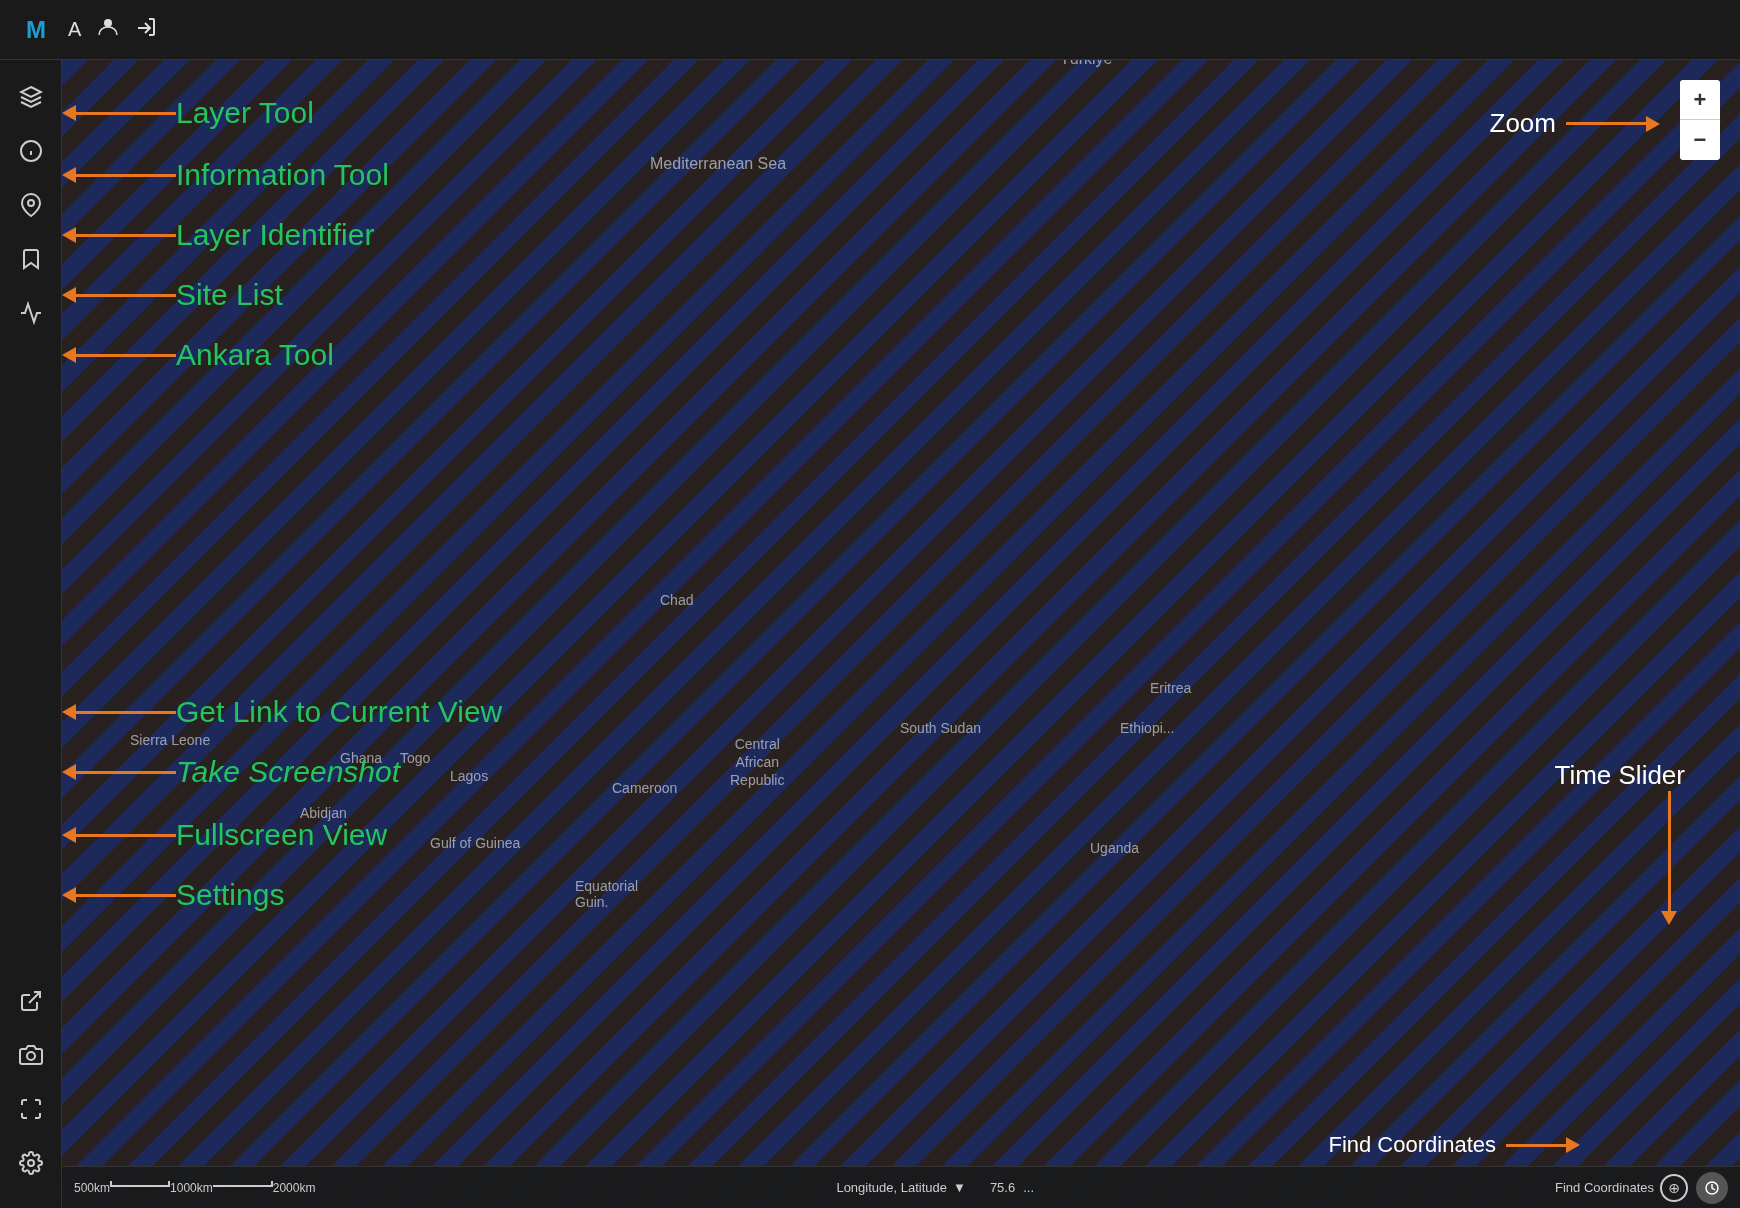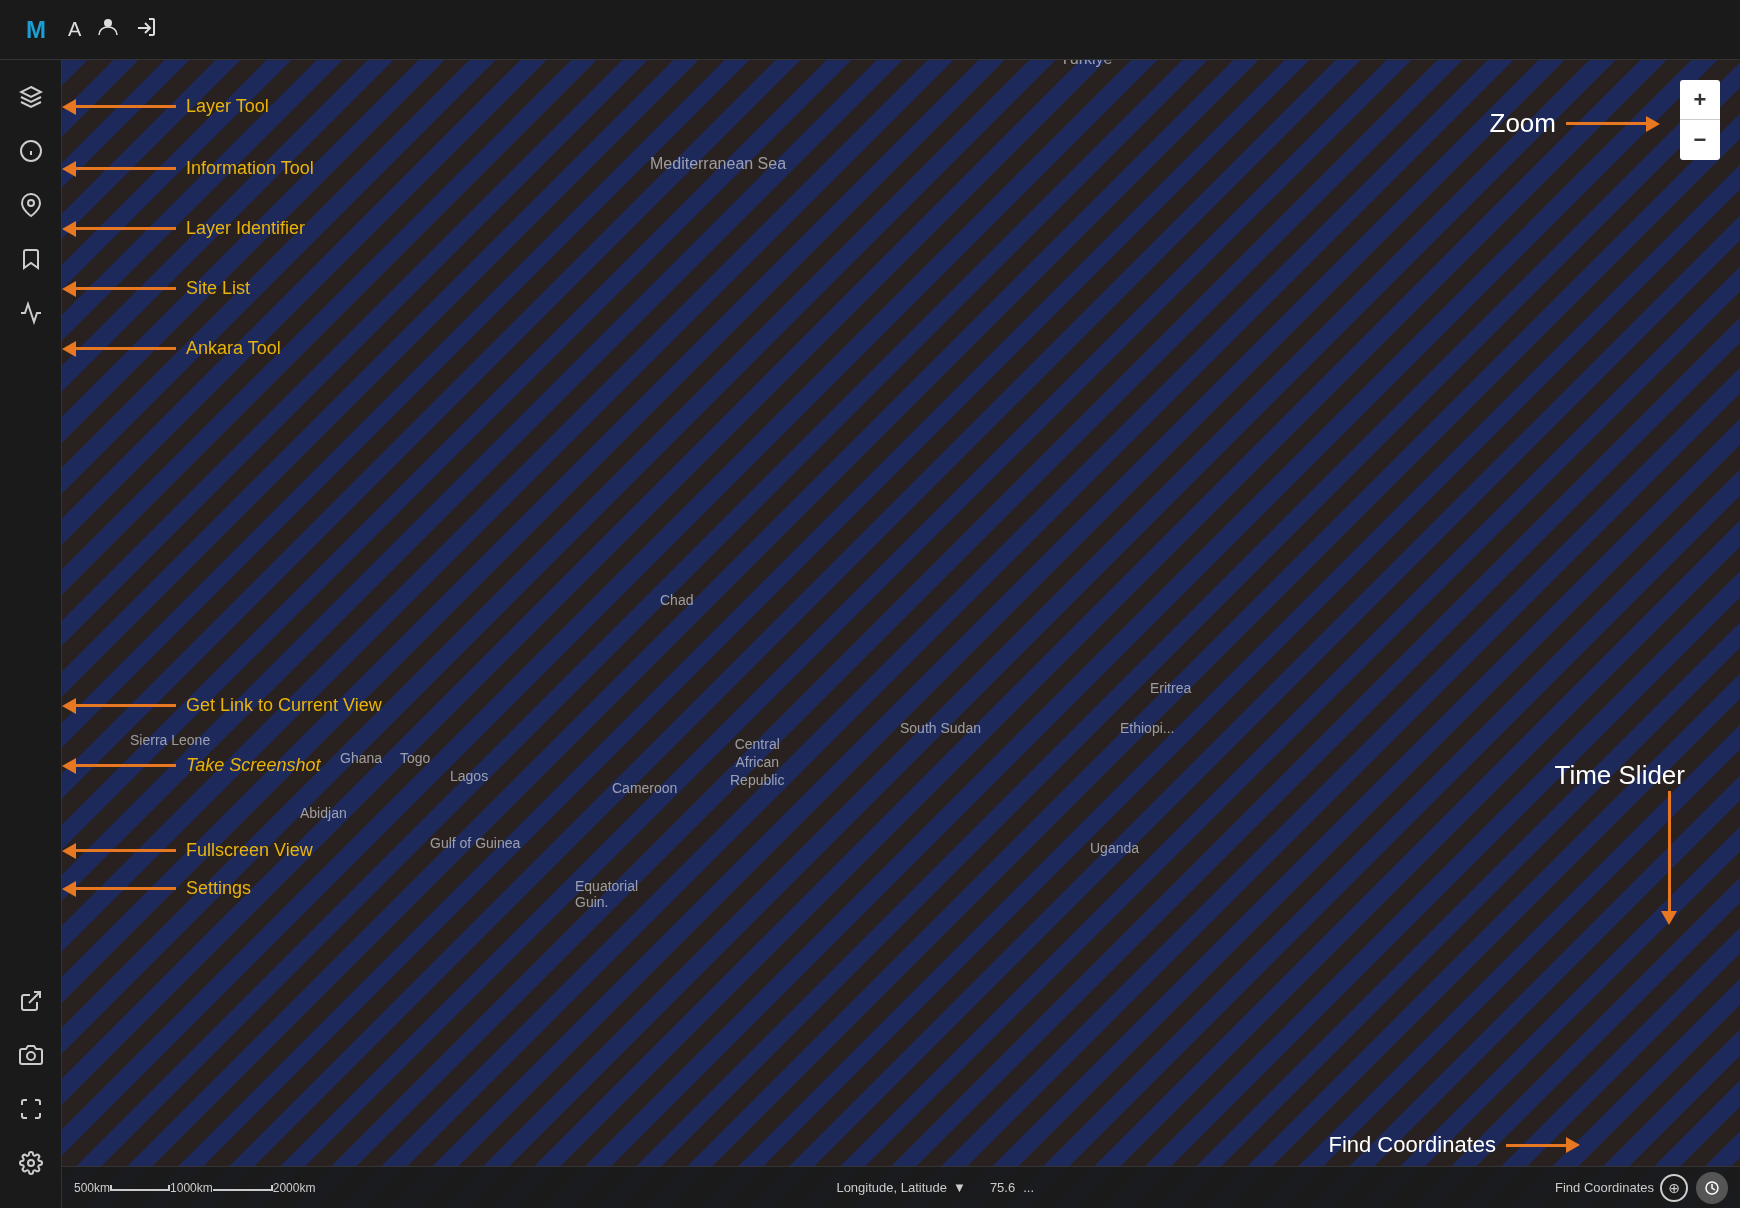--- a/index.html
+++ b/index.html
@@ -181,11 +181,11 @@
     }
 
     .annotation-label {
-      color: #eab308;
-      font-size: 18px;
+      color: #22c55e;
+      font-size: 30px;
       font-weight: 500;
       white-space: nowrap;
-      margin-left: 10px;
+      margin-left: 0;
     }
 
     .annotation-label-right {

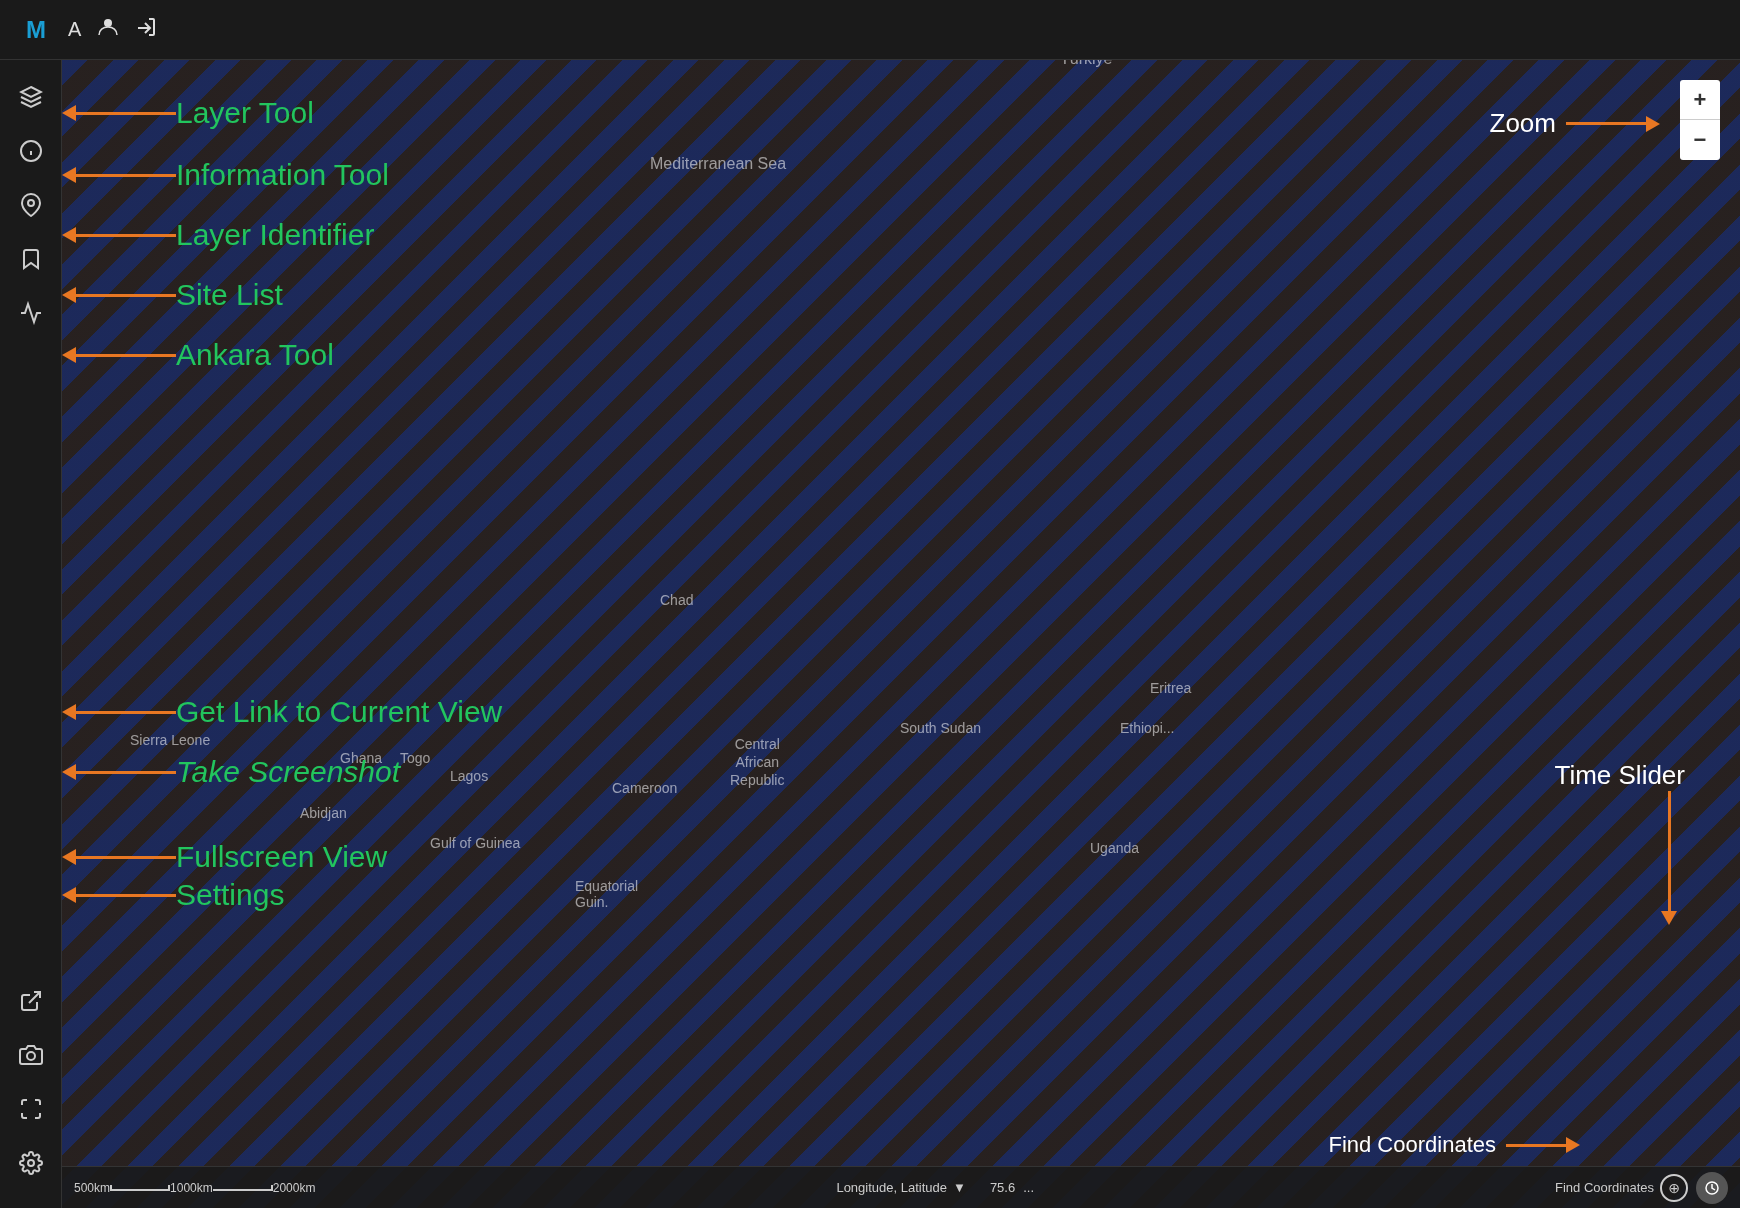--- a/index.html
+++ b/index.html
@@ -475,7 +475,7 @@
   <div class="annotation-label">Take Screenshot</div>
 </div>
 
-<div class="annotation" style="top:840px;left:62px;">
+<div class="annotation" style="top:818px;left:62px;">
   <div class="annotation-arrow-left">
     <div class="arrow-head-left"></div>
     <div class="arrow-line-h" style="width:100px;"></div>

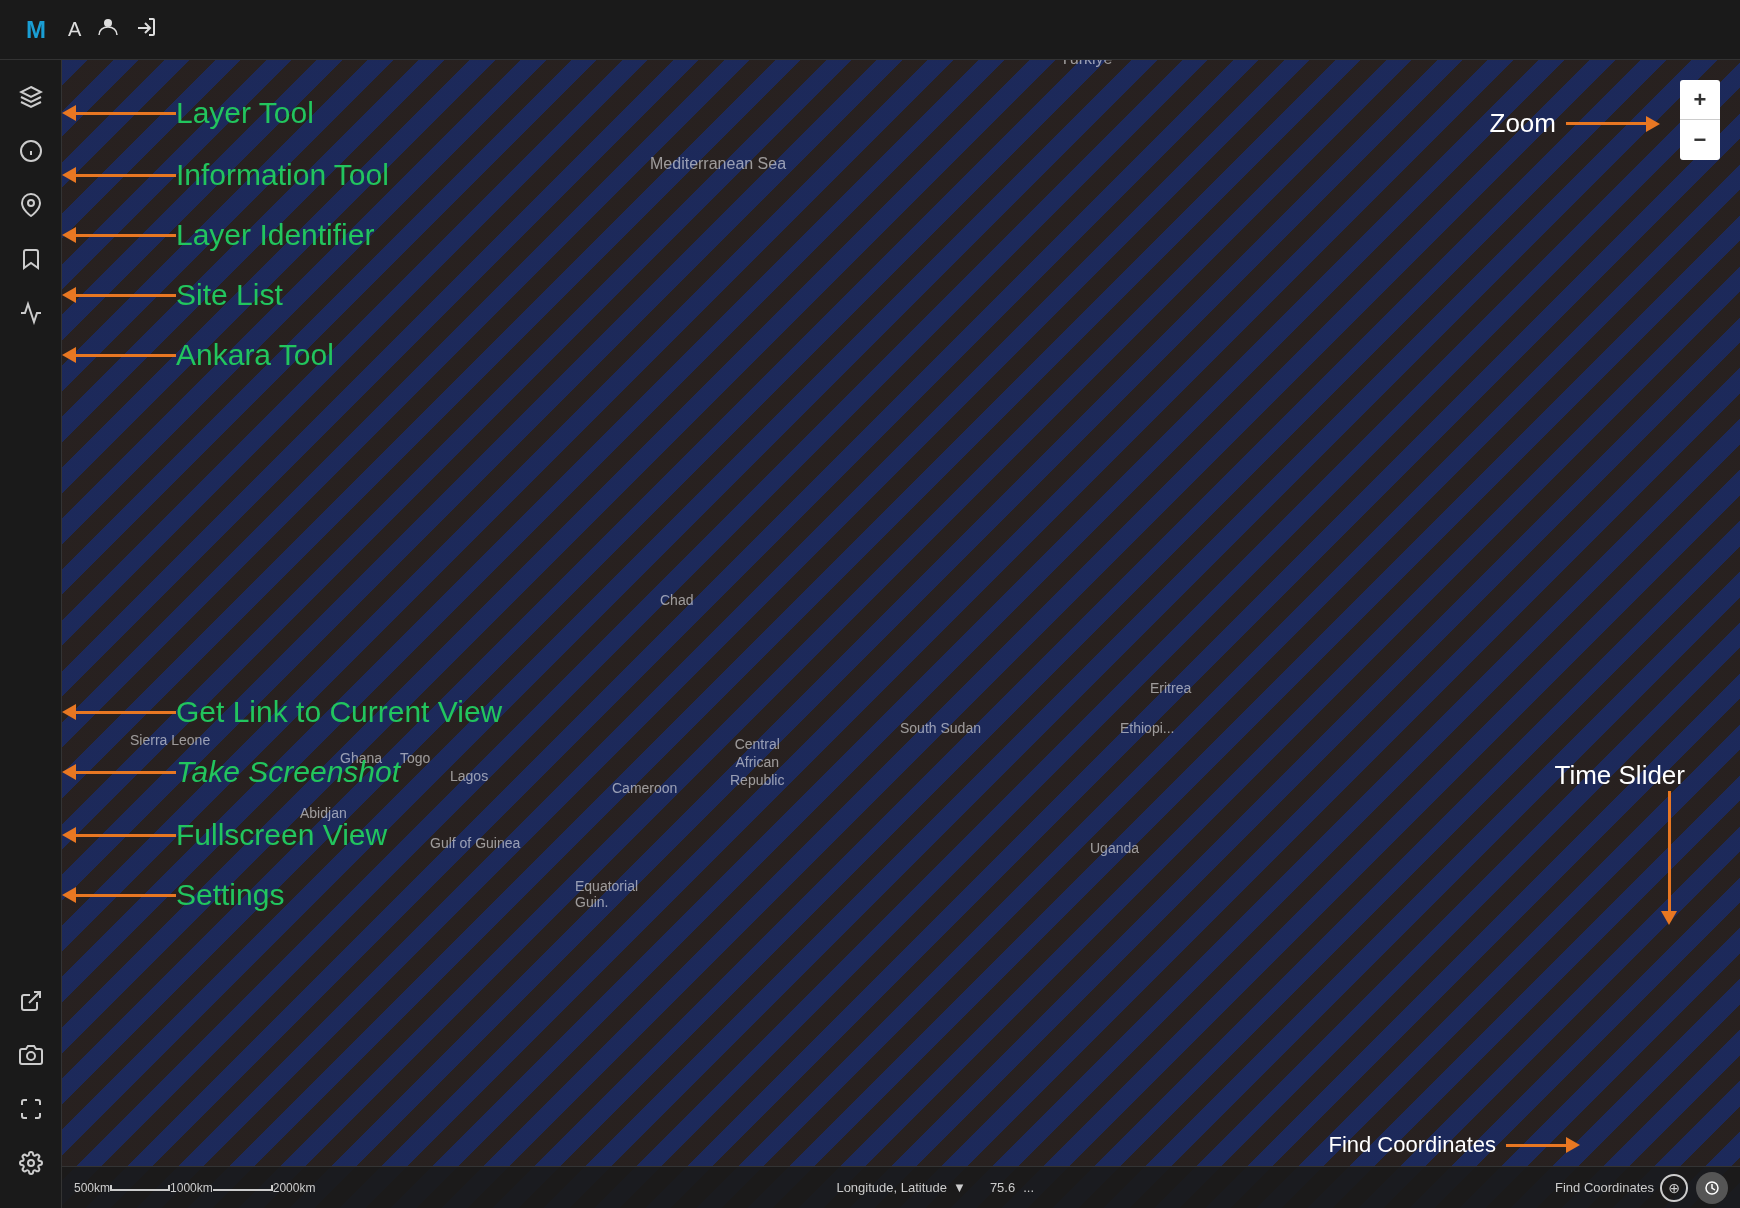--- a/index.html
+++ b/index.html
@@ -517,7 +517,7 @@
 
 <div id="bottom-bar">
 
-  <div style="display:flex;align-items:center;color:#ccc;font-size:12px;">
+  <div style="display:flex;color:#ccc;font-size:12px;">
     <span>500km</span>
     <div style="width:60px;border-bottom:2px solid #ccc;border-left:2px solid #ccc;border-right:2px solid #ccc;height:6px;"></div>
     <span>1000km</span>

